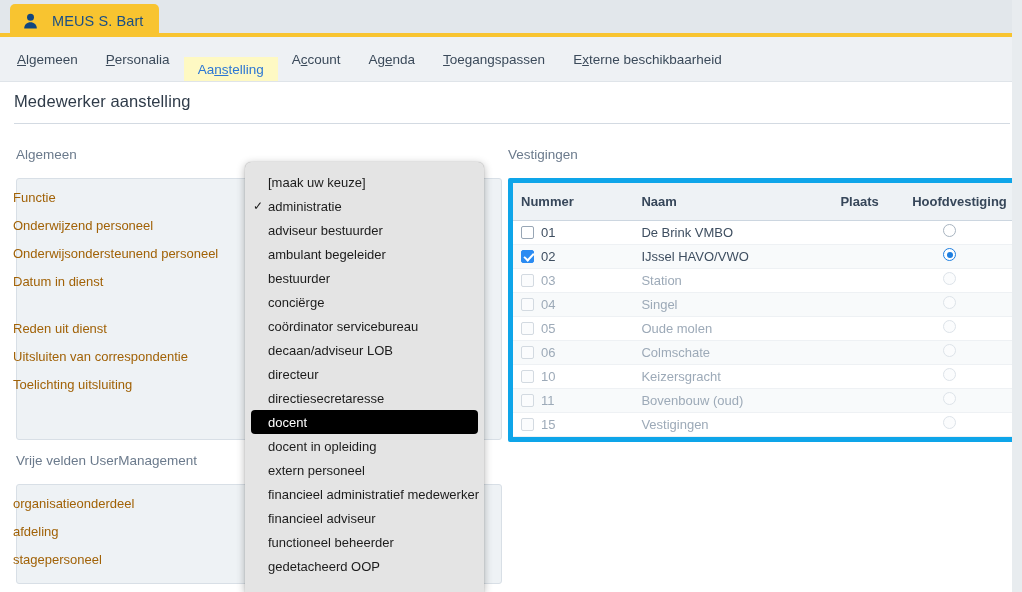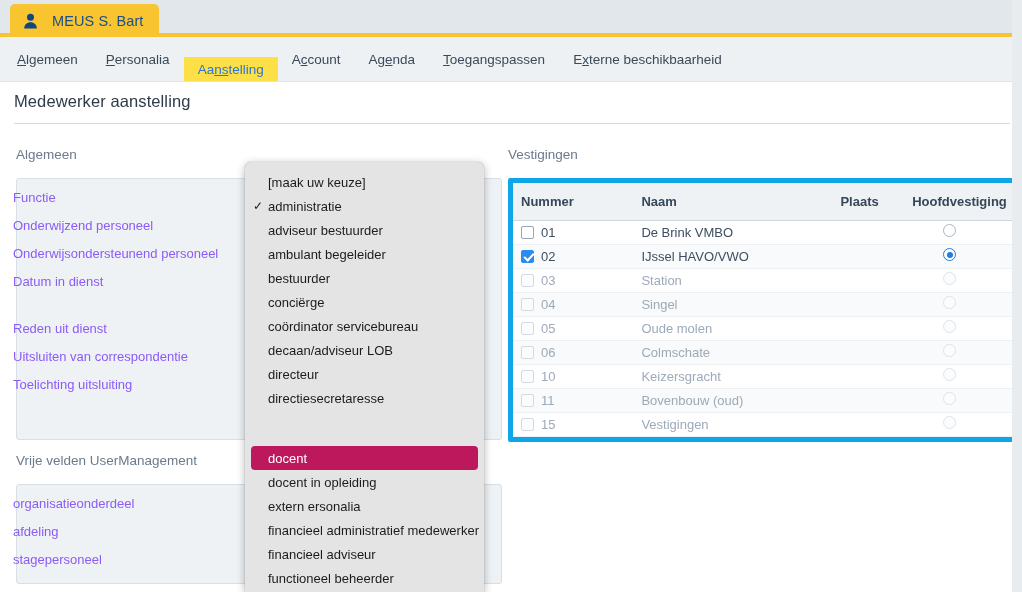--- a/index.html
+++ b/index.html
@@ -70,7 +70,7 @@
     white-space: nowrap;
   }
   .tab.active {
-    background: #fde047;
+    background: #fef9c3;
     color: #2c77d4;
     margin-top: 20px;
   }

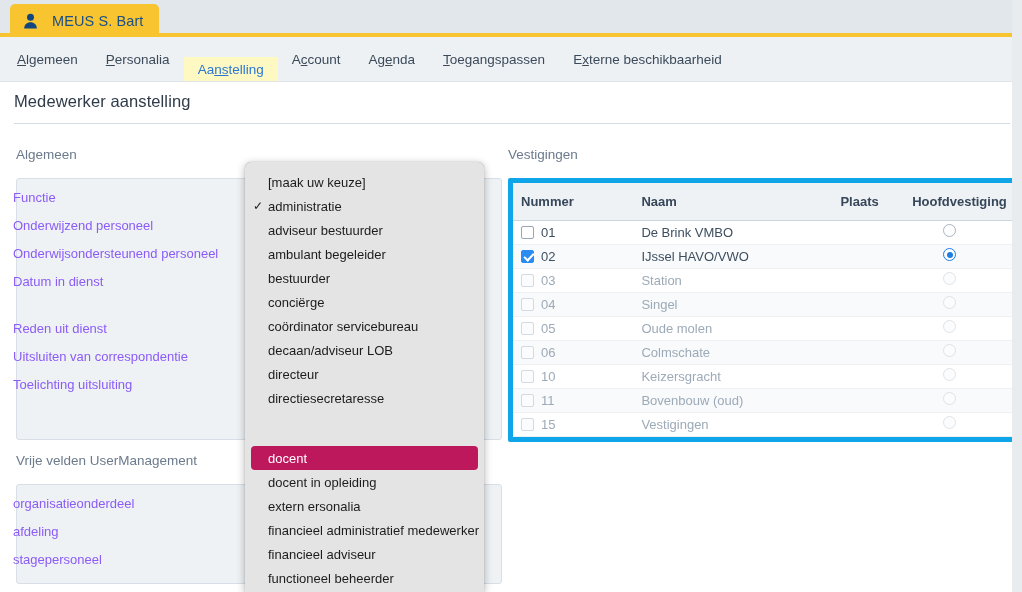--- a/index.html
+++ b/index.html
@@ -115,7 +115,7 @@
     position: absolute;
     left: 13px;
     font-size: 13px;
-    color: #8b5cf6;
+    color: #a16207;
     white-space: nowrap;
   }
 

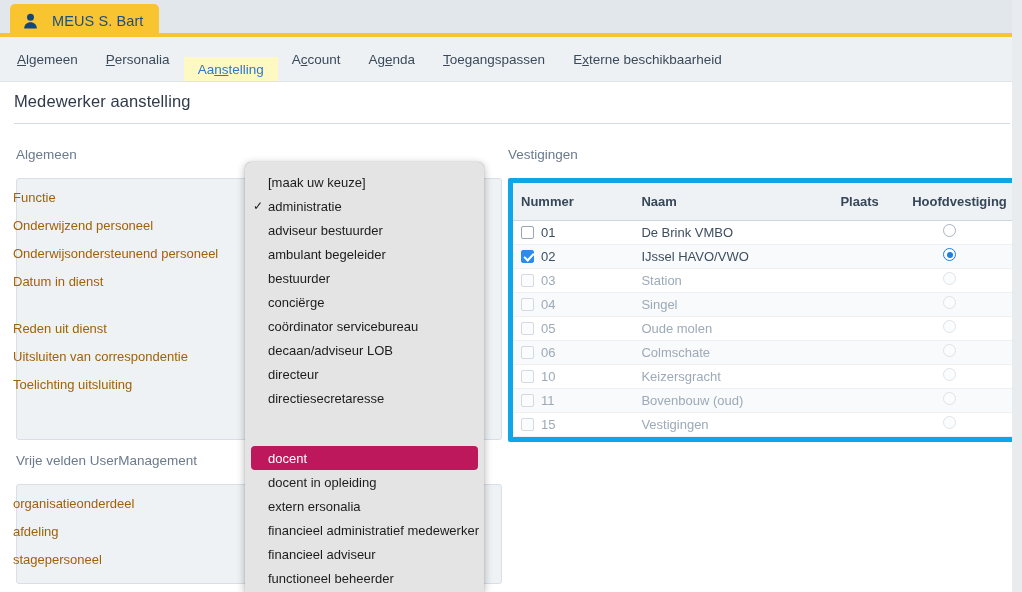--- a/index.html
+++ b/index.html
@@ -152,9 +152,8 @@
     color: #1c1c1c;
   }
   .dd-item.selected {
-    background: #be185d;
+    background: #000000;
     color: #ffffff;
-    margin-top: 36px;
   }
 
   

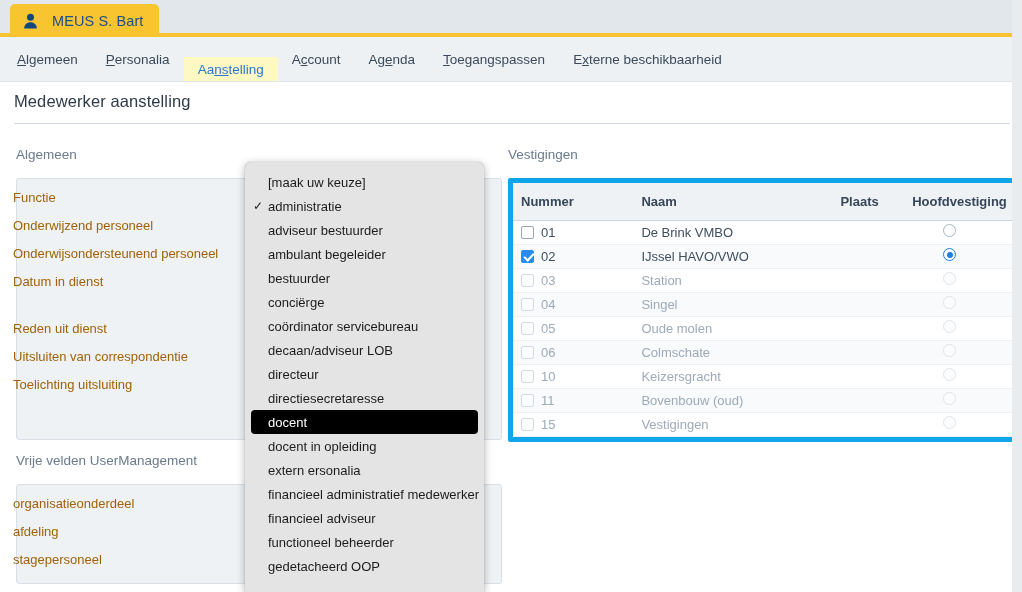--- a/index.html
+++ b/index.html
@@ -422,7 +422,7 @@
         <span>docent in opleiding</span>
       </div>
       <div class="dd-item">
-        <span>extern ersonalia</span>
+        <span>extern personeel</span>
       </div>
       <div class="dd-item">
         <span>financieel administratief medewerker</span>

